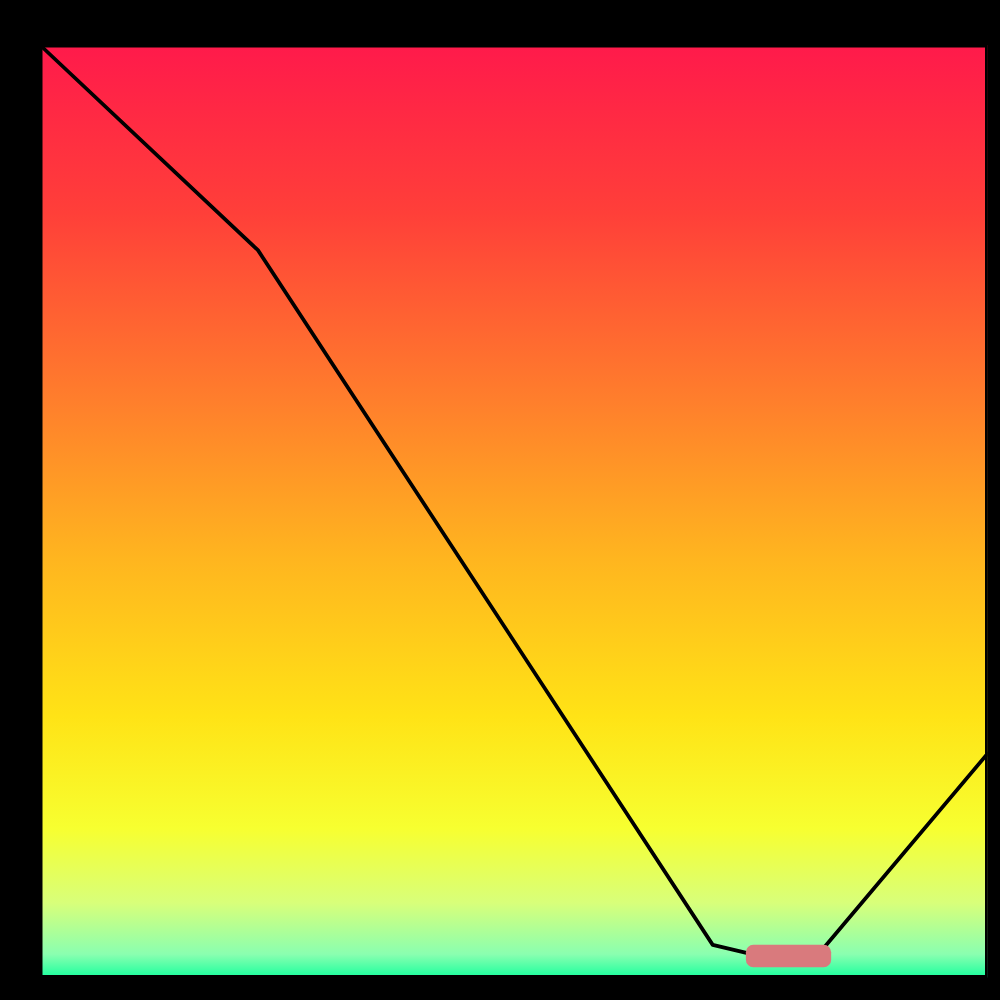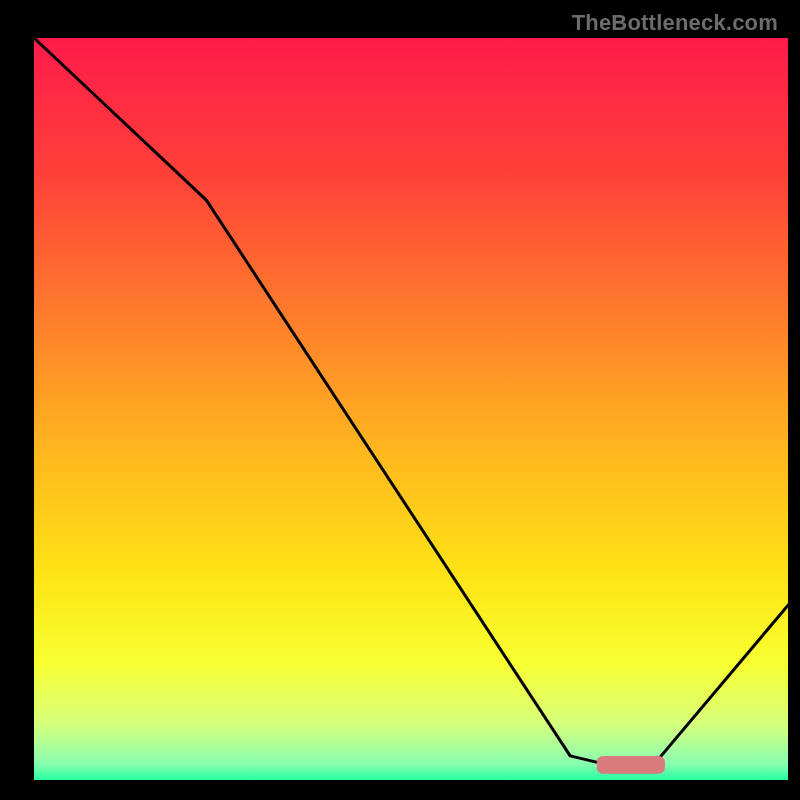--- a/index.html
+++ b/index.html
@@ -56,7 +56,6 @@
     <path id="curve" fill="none" stroke="#000" stroke-width="3" stroke-linejoin="round" stroke-linecap="round" d="M22 26 L196.34 190.11999999999998 L560.18 745.89 L598.08 754.842 L643.56 754.842 L780 592.96"></path>
     <rect id="marker" rx="6" ry="6" x="586.71" y="745.89" width="68.22" height="17.904" fill="#d97a7d"></rect>
   </svg>
-  <div class="wm">TheBottleneck.com</div>
 </div>
 
 </body></html>

